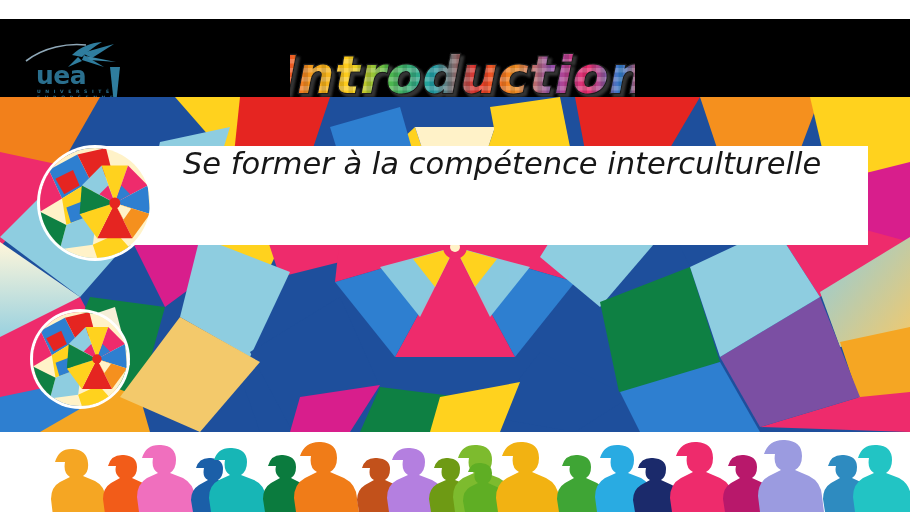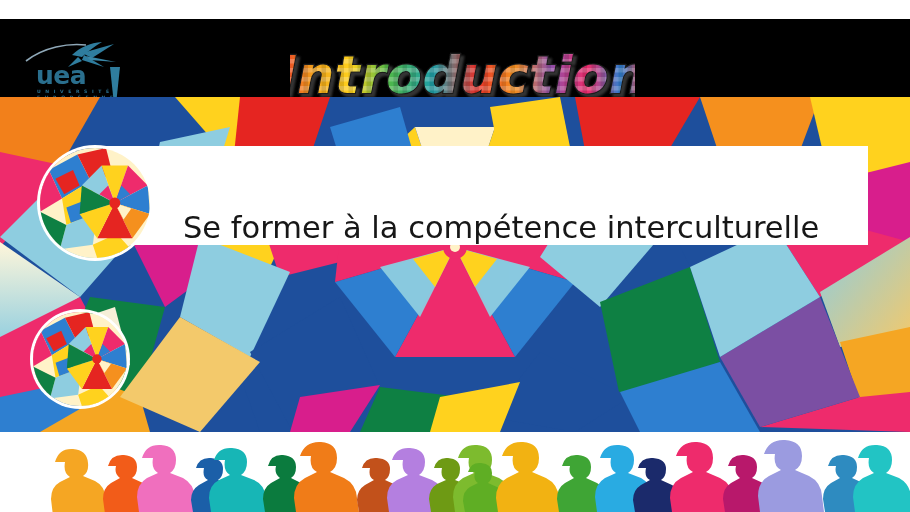--- a/index.html
+++ b/index.html
@@ -30,7 +30,7 @@
   #band-svg{position:absolute;left:0;top:0;width:910px;height:335px;}
 
   
-  .plate{position:absolute;background:#ffffff;display:flex;align-items:flex-end;}
+  .plate{position:absolute;background:#ffffff;display:flex;align-items:flex-start;font-style:italic;}
   #plate1{left:103px;top:146px;width:765px;height:99px;}
   #plate2{left:103px;top:316px;width:765px;height:70px;}
   .plate .ptext{font-family:"DejaVu Sans",sans-serif;font-size:30px;color:#171717;

